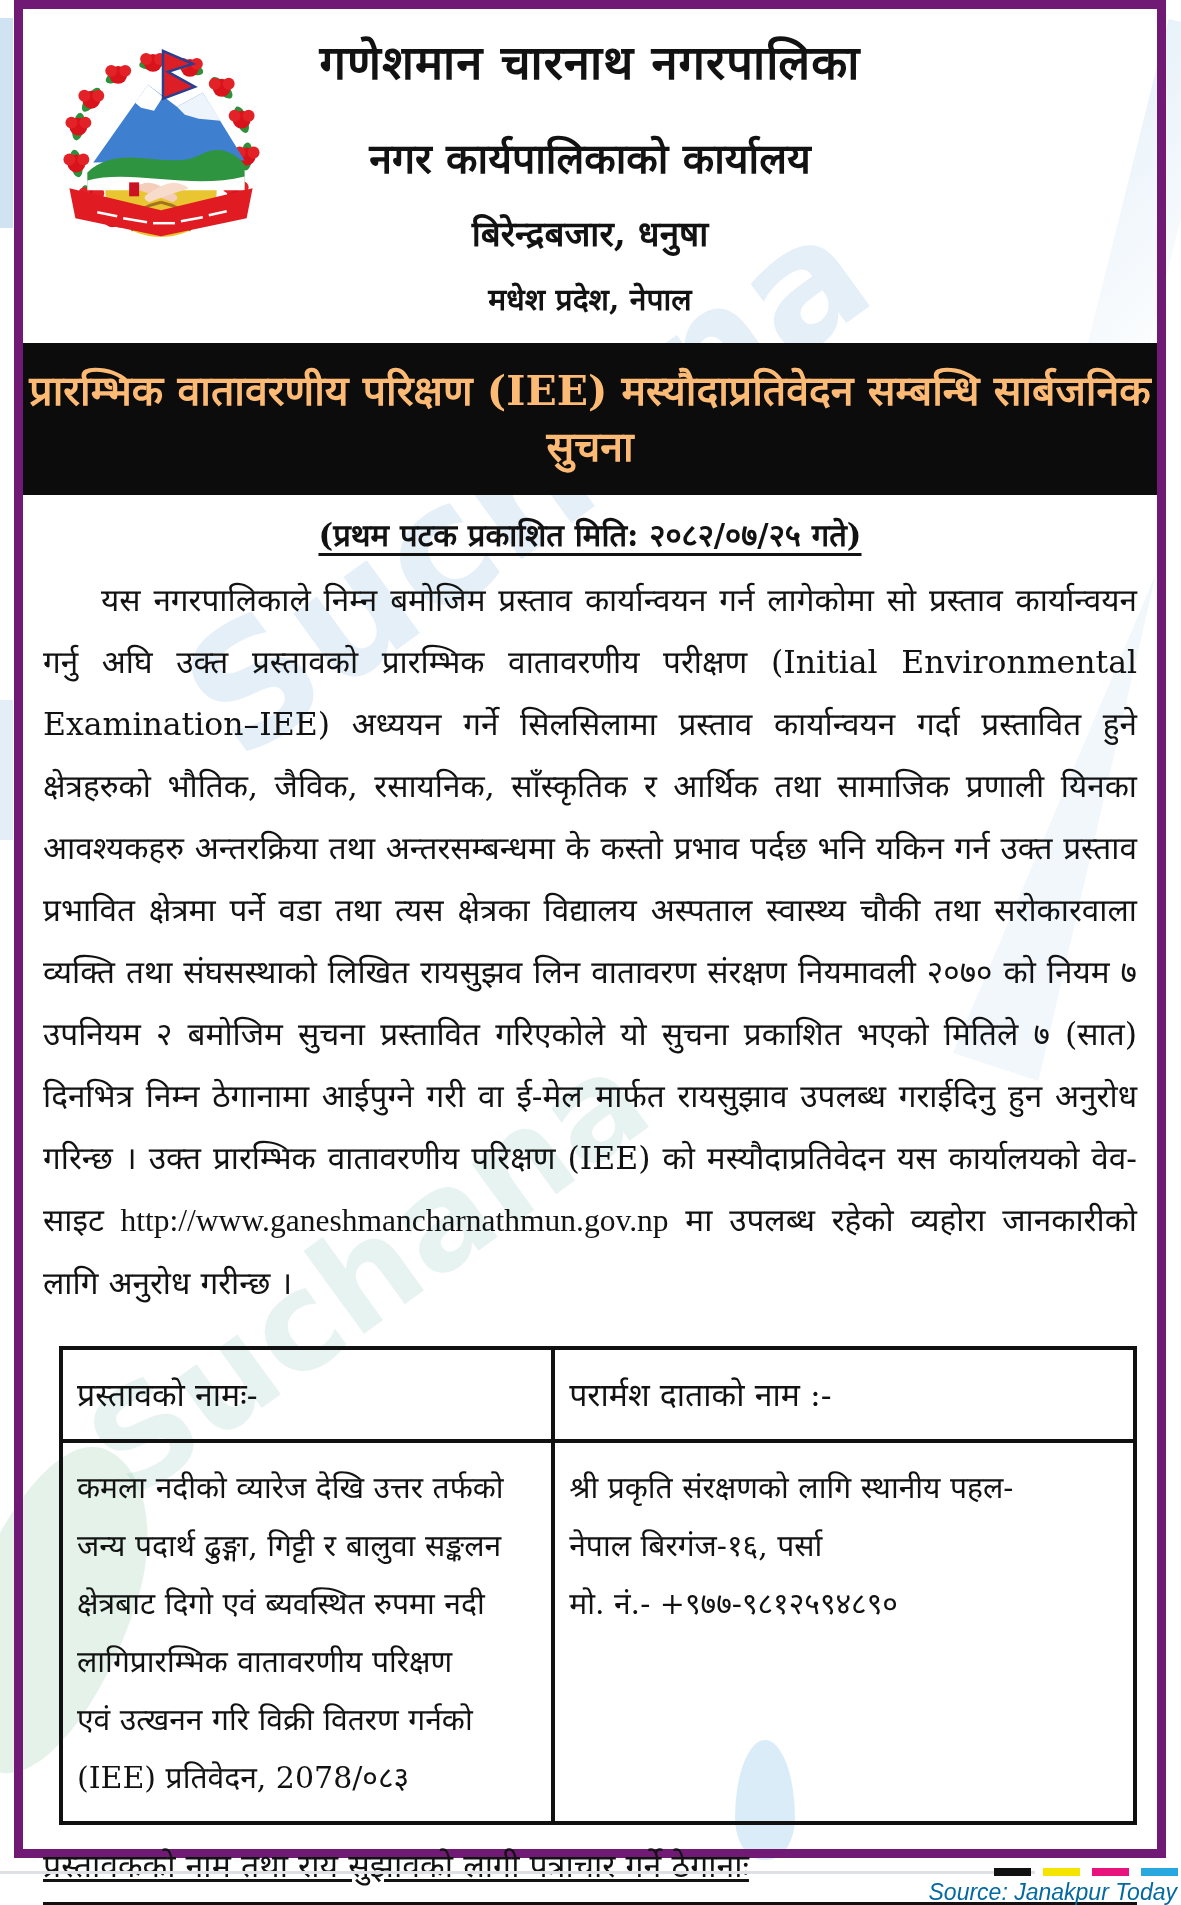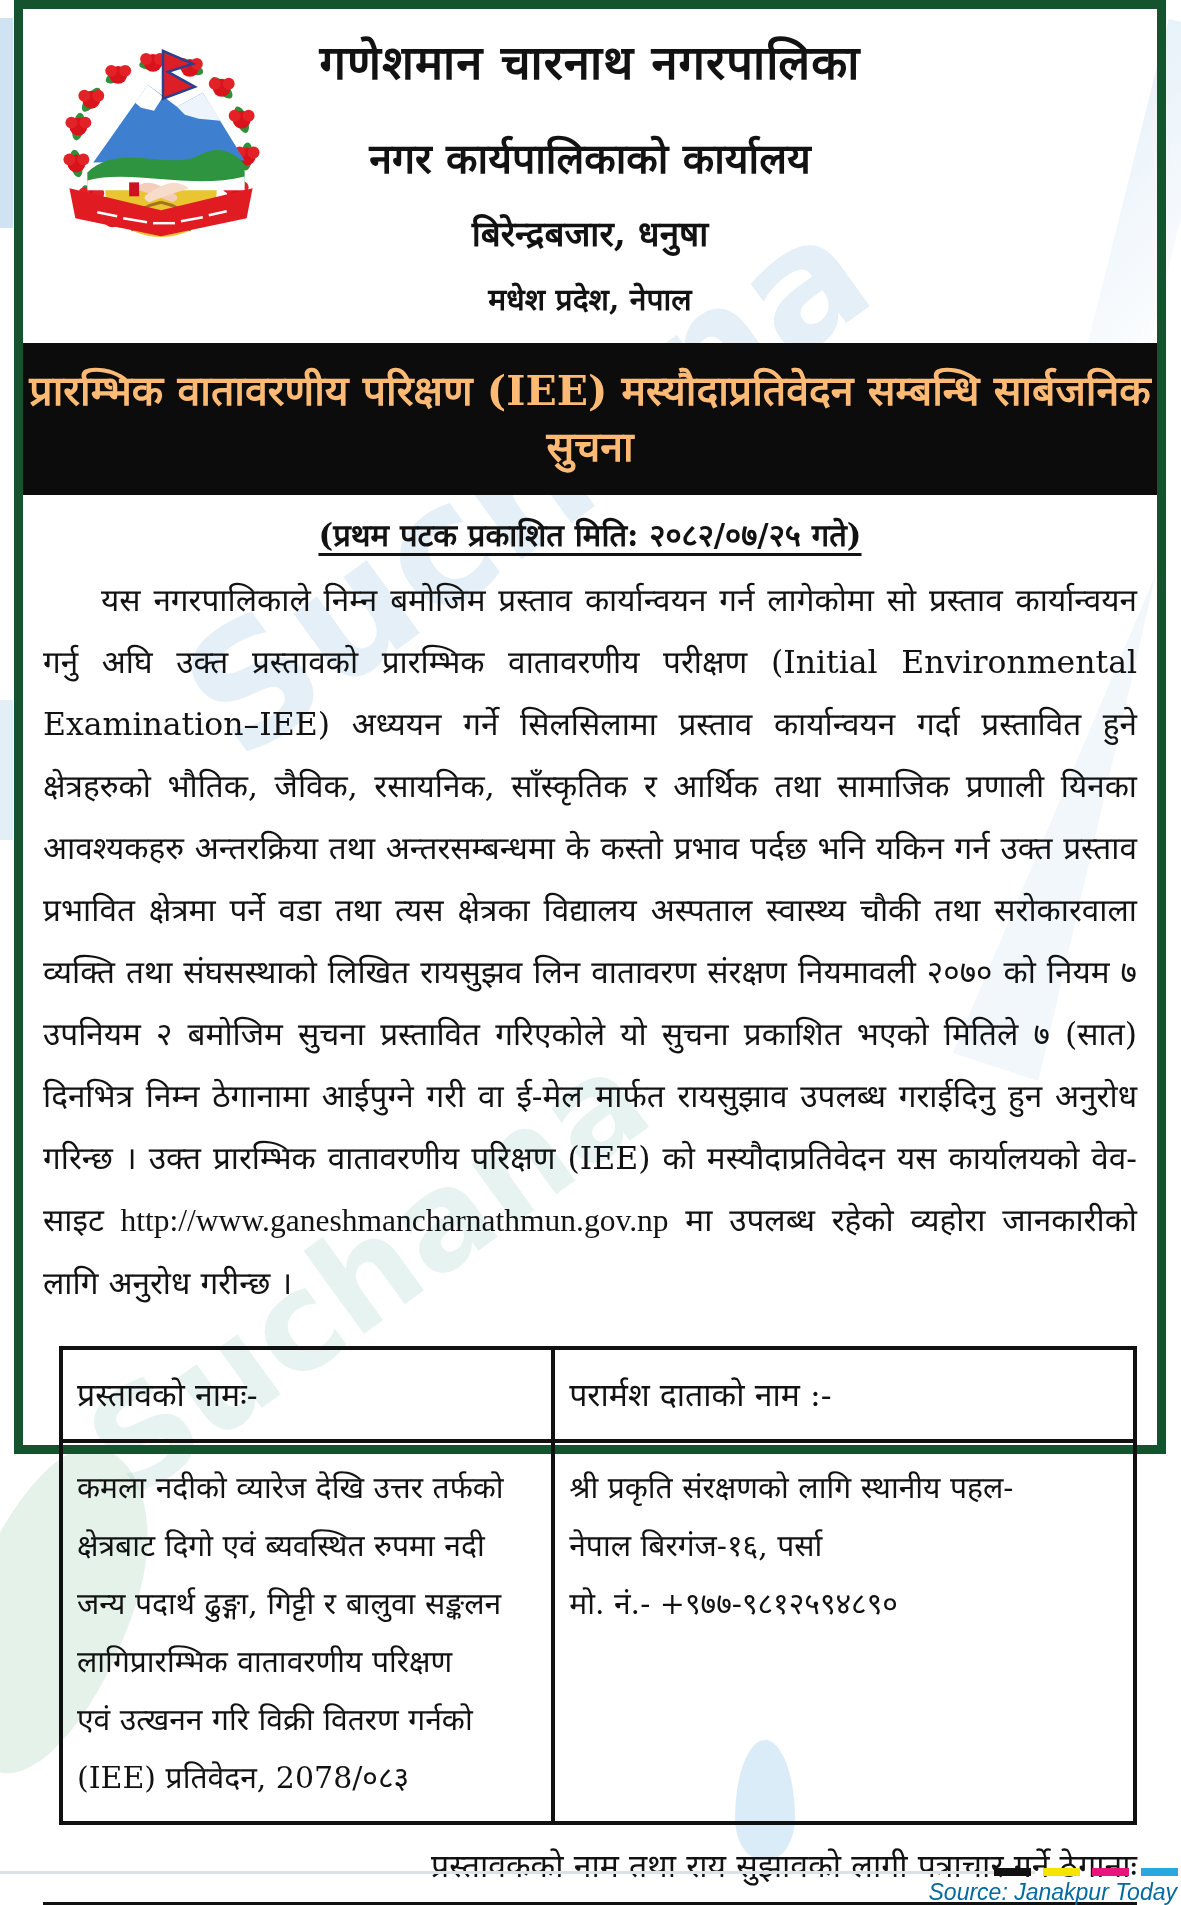--- a/index.html
+++ b/index.html
@@ -21,8 +21,8 @@
   .wm2{left:60px;top:1400px;font-size:135px;color:rgba(110,185,165,0.17);transform:rotate(-36deg);transform-origin:left top;}
   
   .frame{
-    position:absolute;left:14px;top:0;width:1152px;height:1454px;
-    border:9px solid #14532d;box-sizing:border-box;z-index:1;
+    position:absolute;left:14px;top:0;width:1152px;height:1858px;
+    border:9px solid #701a75;box-sizing:border-box;z-index:1;
     padding:6px 20px 0 20px;background:transparent;
   }
   

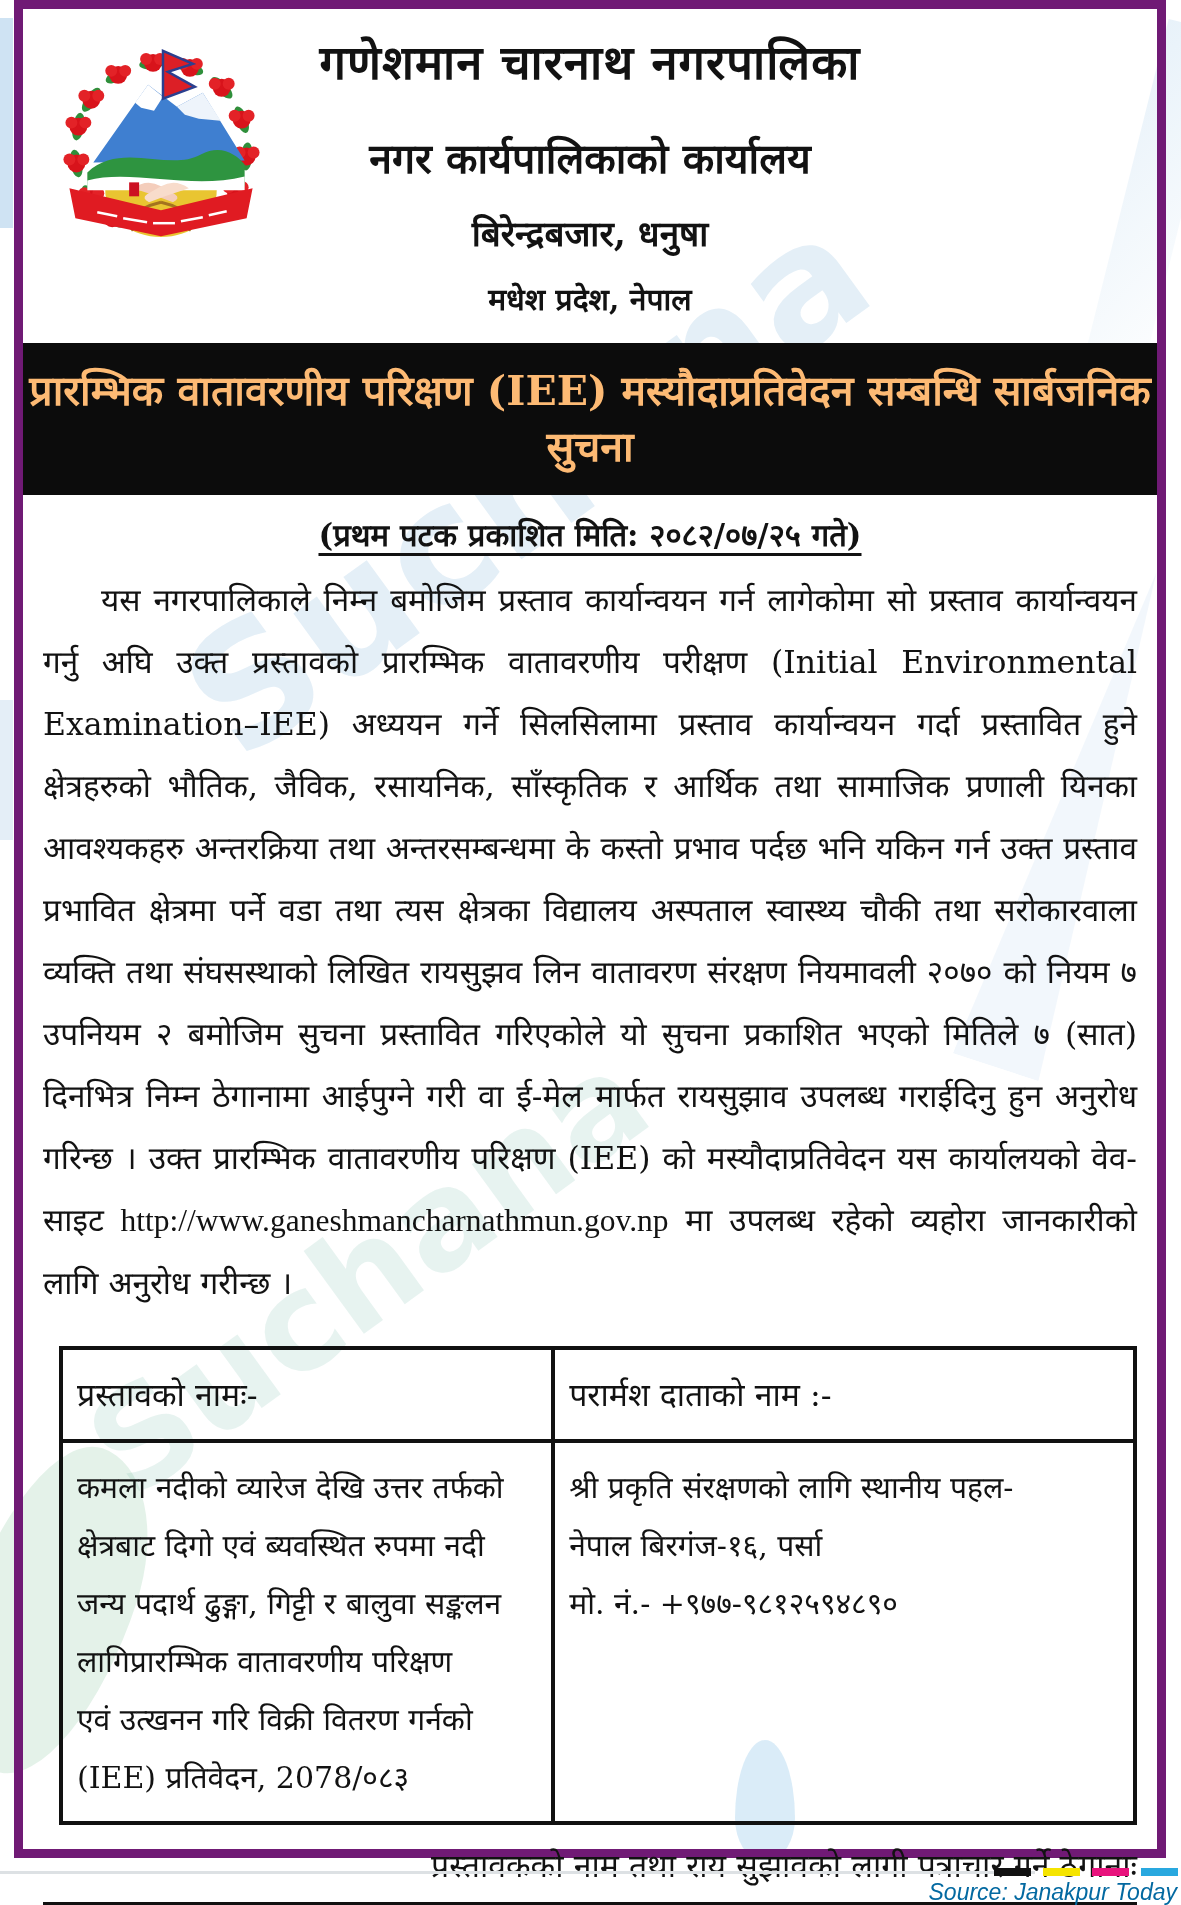--- a/index.html
+++ b/index.html
@@ -217,8 +217,8 @@
     <div class="hcell">परार्मश दाताको नाम :-</div>
     <div class="bcell c1">
       <div>कमला नदीको व्यारेज देखि उत्तर तर्फको</div>
+      <div>जन्य पदार्थ ढुङ्गा, गिट्टी र बालुवा सङ्कलन</div>
       <div>क्षेत्रबाट दिगो एवं ब्यवस्थित रुपमा नदी</div>
-      <div>जन्य पदार्थ ढुङ्गा, गिट्टी र बालुवा सङ्कलन</div>
       <div>लागिप्रारम्भिक  वातावरणीय  परिक्षण</div>
       <div>एवं उत्खनन गरि विक्री वितरण गर्नको</div>
       <div>(IEE) प्रतिवेदन, 2078/०८३</div>

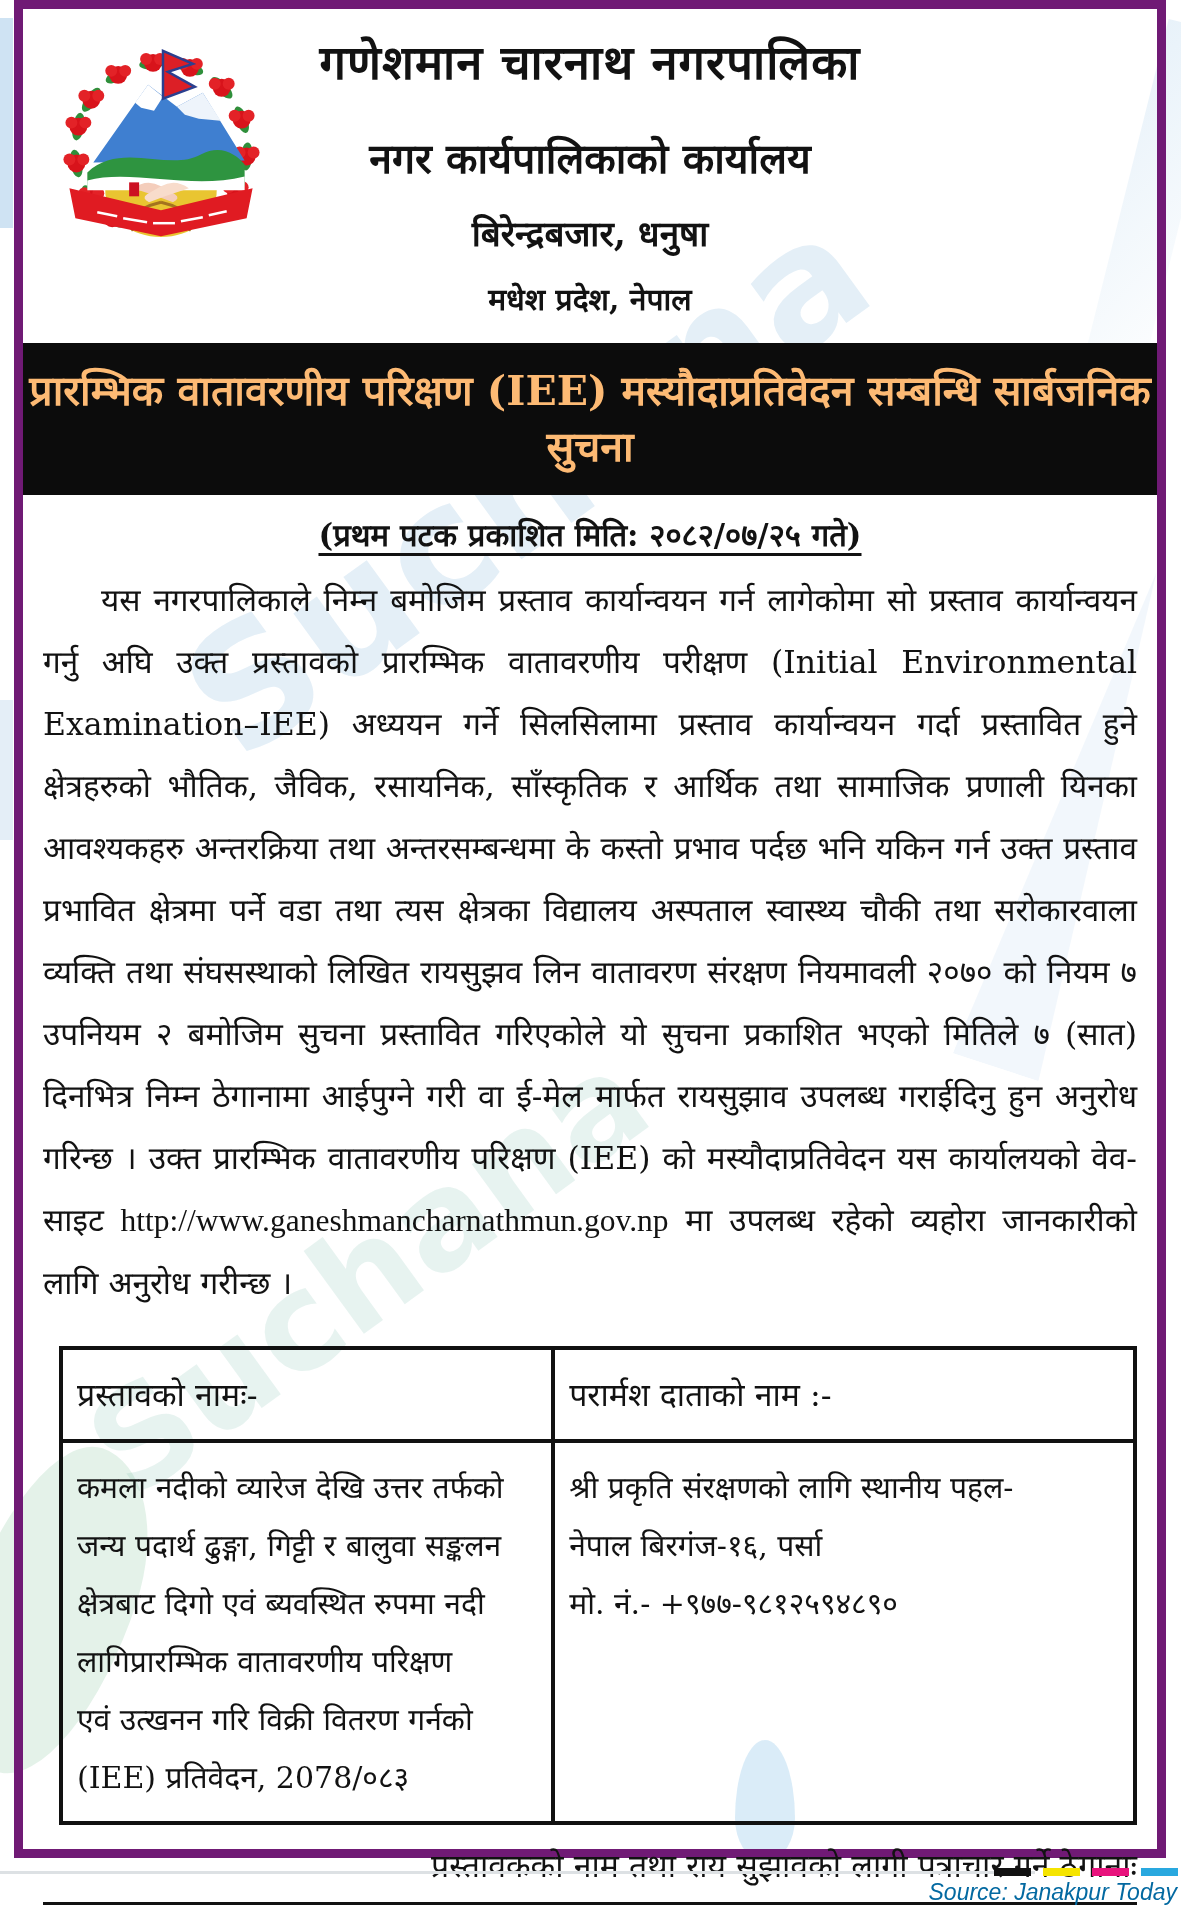--- a/index.html
+++ b/index.html
@@ -55,7 +55,7 @@
   .t1 .c1{border-right:4px solid #111;}
   .t1 .bcell{padding:16px 14px 14px 14px;font-size:30px;line-height:58px;}
   
-  .addr-heading{text-align:right;font-size:32px;padding:18px 0 16px 0;}
+  .addr-heading{text-align:left;font-size:32px;padding:18px 0 16px 0;text-decoration:underline;}
   
   .t2{display:grid;grid-template-columns:53.5% 46.5%;border:4px solid #111;}
   .t2 .cell{padding:12px 16px 16px 16px;font-size:30px;line-height:54px;}

